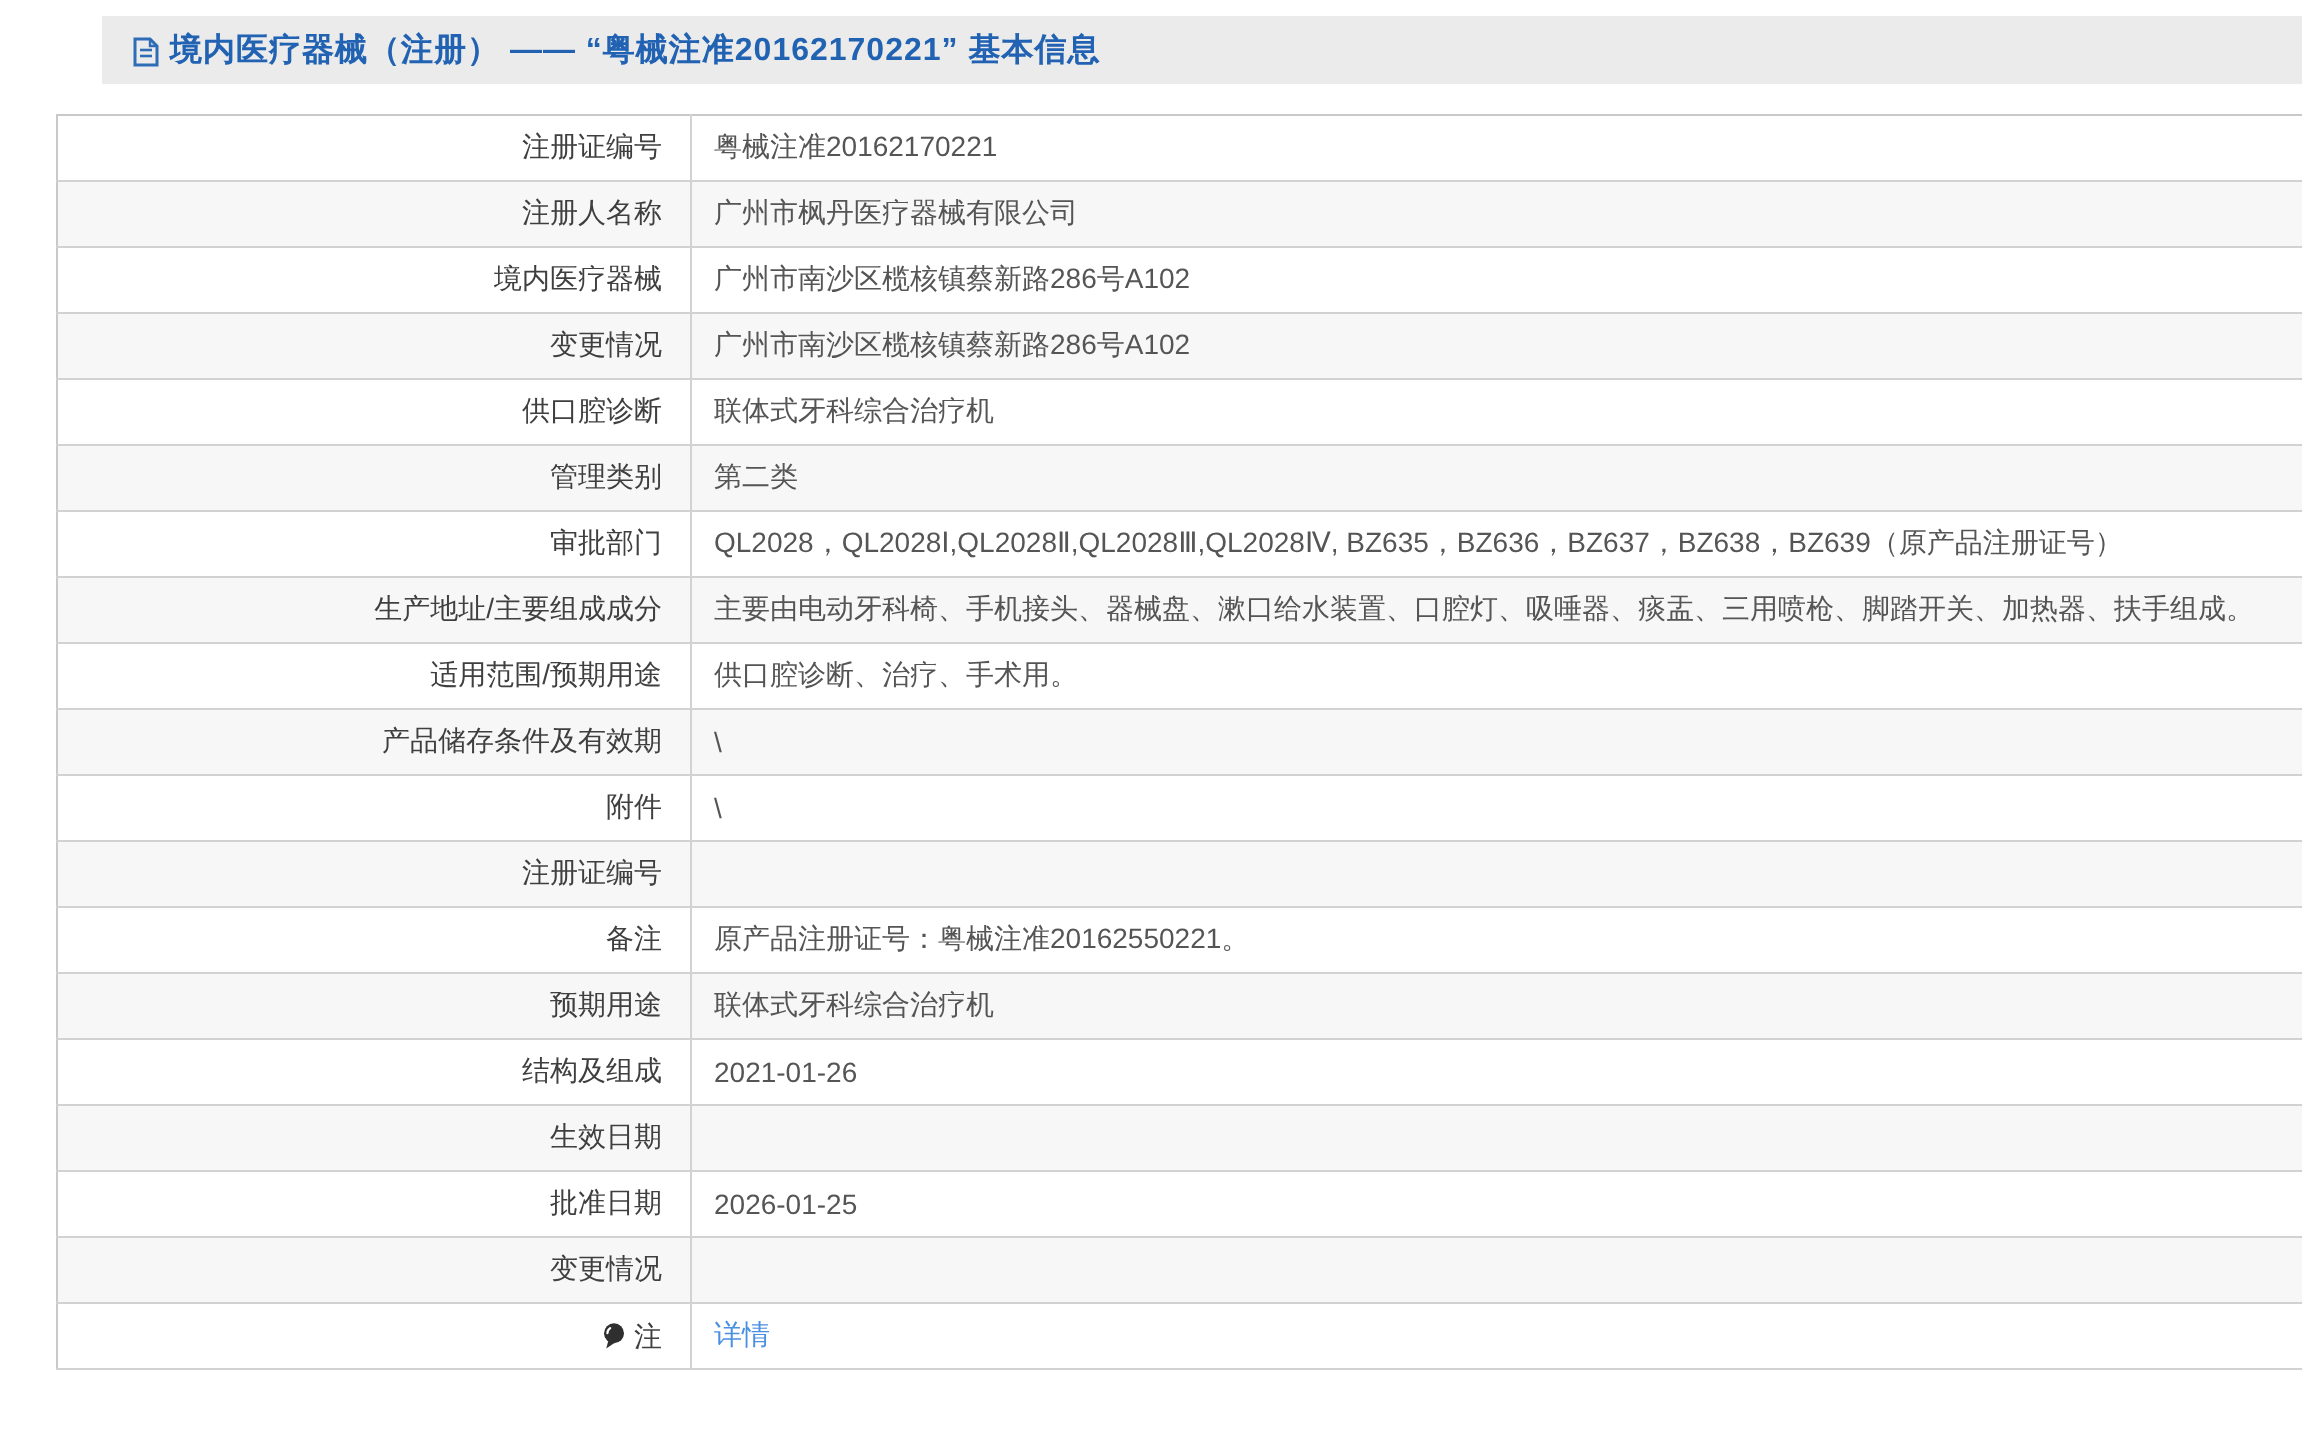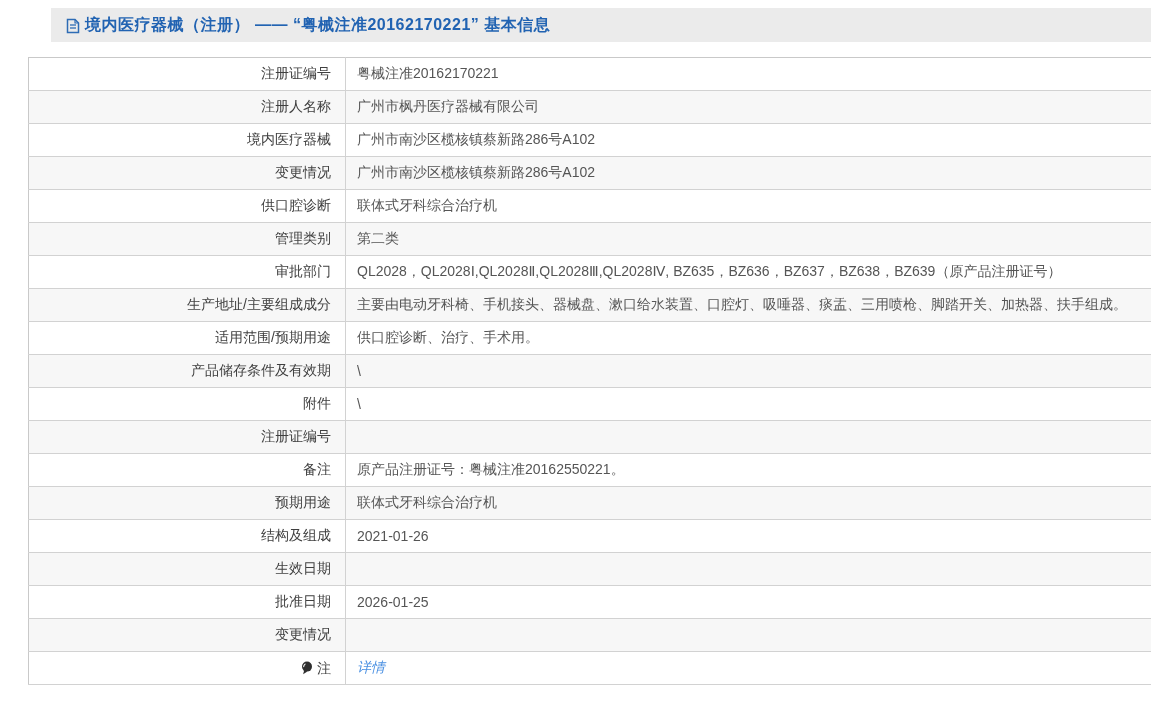--- a/index.html
+++ b/index.html
@@ -71,7 +71,6 @@
     color:var(--link);
     text-decoration:none;
     font-size:14px;
-    font-style:italic;
   }
   .note-icon{display:inline-flex;margin-right:4px;position:relative;top:2px;}
 </style>

